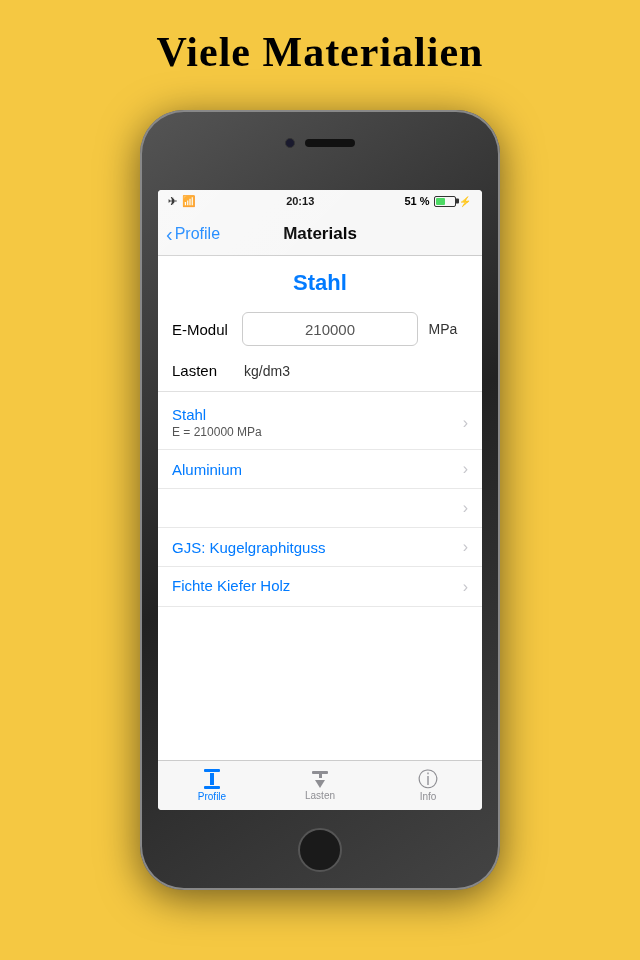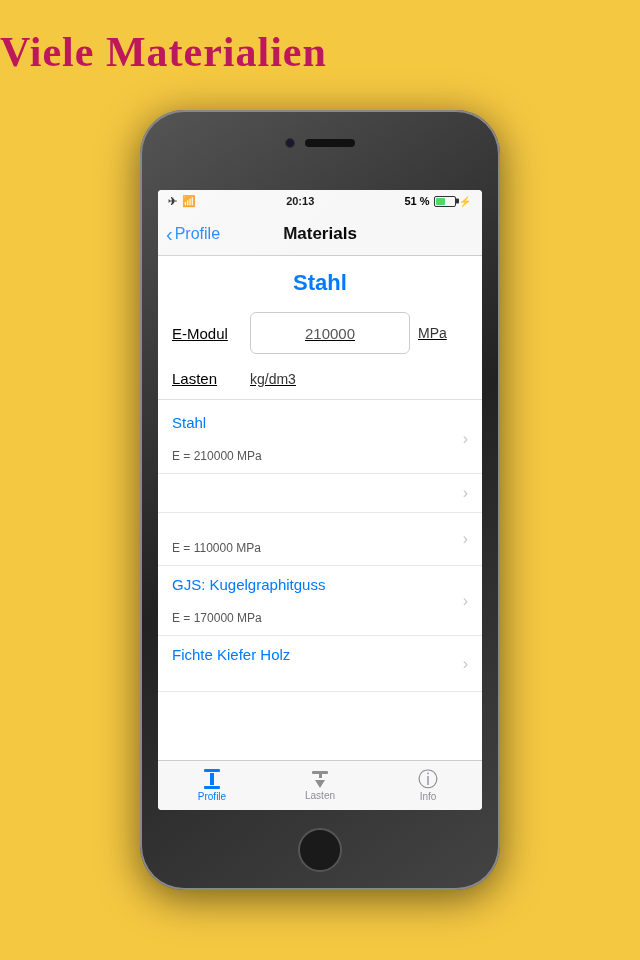--- a/index.html
+++ b/index.html
@@ -14,10 +14,10 @@
     }
 
     .page-title {
-      text-align: left;
+      text-align: center;
       font-size: 42px;
       font-weight: bold;
-      color: #be185d;
+      color: #000000;
       font-family: 'Comic Sans MS', 'Chalkboard SE', cursive;
       padding-top: 28px;
       letter-spacing: 1px;

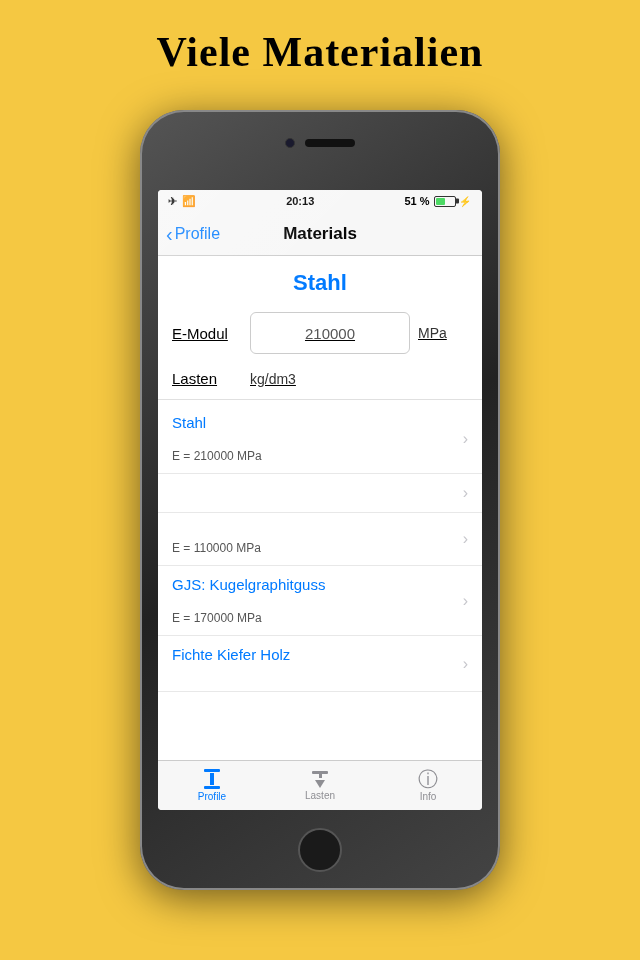--- a/index.html
+++ b/index.html
@@ -162,8 +162,7 @@
       display: flex;
       align-items: center;
       padding: 8px 14px;
-      gap: 8px;
-      text-decoration: underline;
+      gap: 0;
     }
     .property-label {
       font-size: 15px;

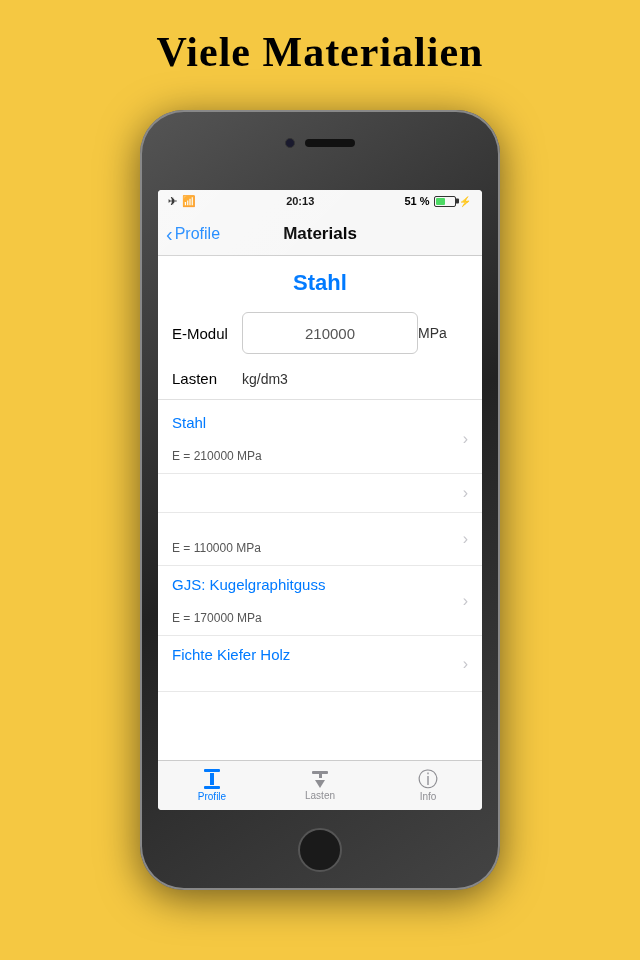--- a/index.html
+++ b/index.html
@@ -172,7 +172,7 @@
     }
     .property-input {
       flex: 1;
-      height: 42px;
+      height: 34px;
       border: 1px solid #ccc;
       border-radius: 6px;
       text-align: center;

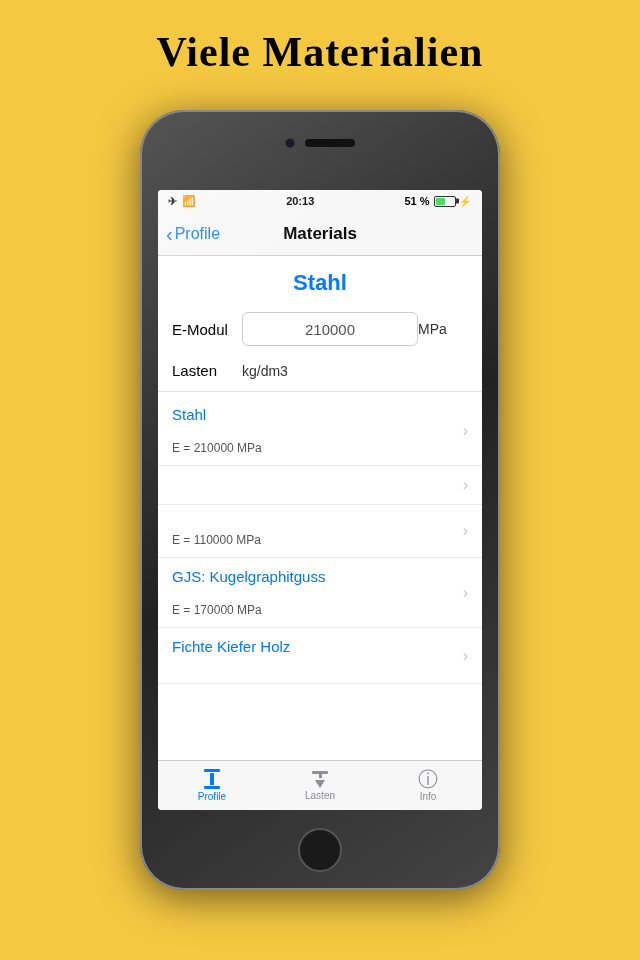--- a/index.html
+++ b/index.html
@@ -187,7 +187,7 @@
       font-size: 14px;
       color: #333;
       width: 50px;
-      text-align: left;
+      text-align: center;
       flex-shrink: 0;
     }
 

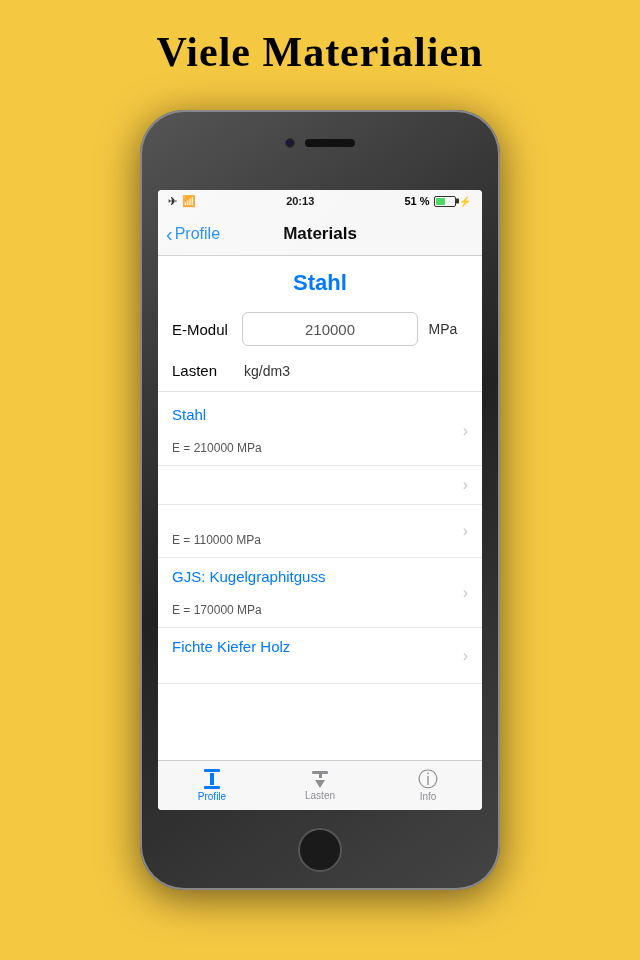--- a/index.html
+++ b/index.html
@@ -217,7 +217,7 @@
     .material-item-desc {
       font-size: 12px;
       color: #555;
-      margin-top: 18px;
+      margin-top: 2px;
     }
     .material-item-chevron {
       color: #c7c7cc;

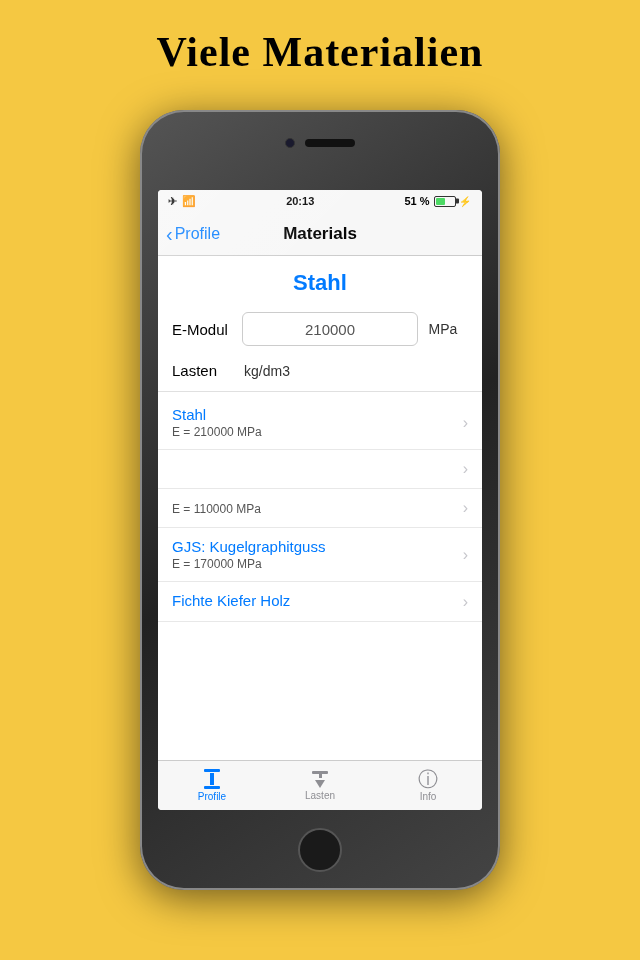--- a/index.html
+++ b/index.html
@@ -429,6 +429,7 @@
 
         <div class="material-item">
           <div class="material-item-text">
+            <div class="material-item-name">Aluminium</div>
           </div>
           <span class="material-item-chevron">›</span>
         </div>

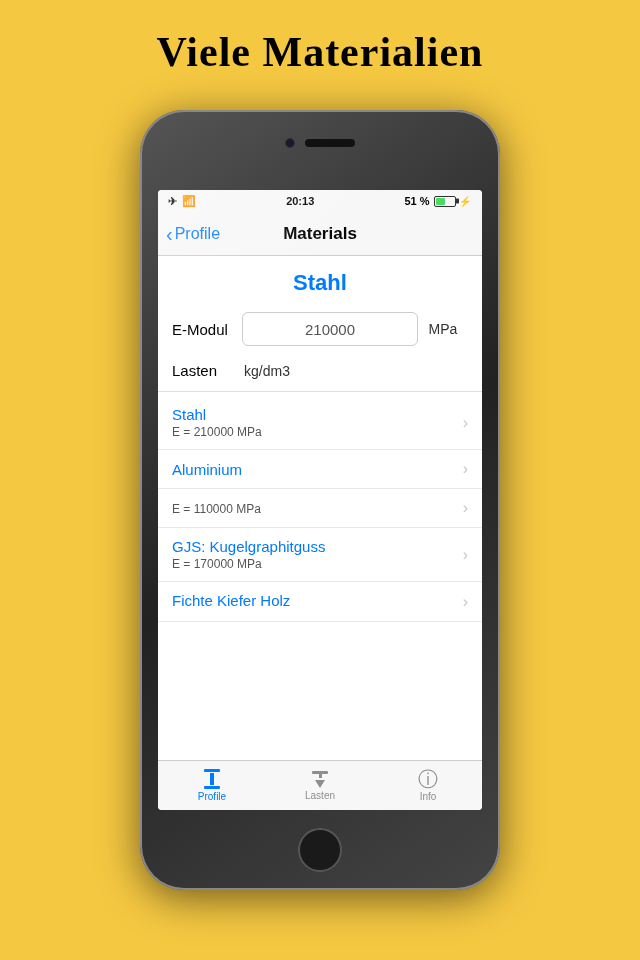--- a/index.html
+++ b/index.html
@@ -436,7 +436,6 @@
 
         <div class="material-item">
           <div class="material-item-text">
-            <div class="material-item-desc">E = 110000 MPa</div>
           </div>
           <span class="material-item-chevron">›</span>
         </div>

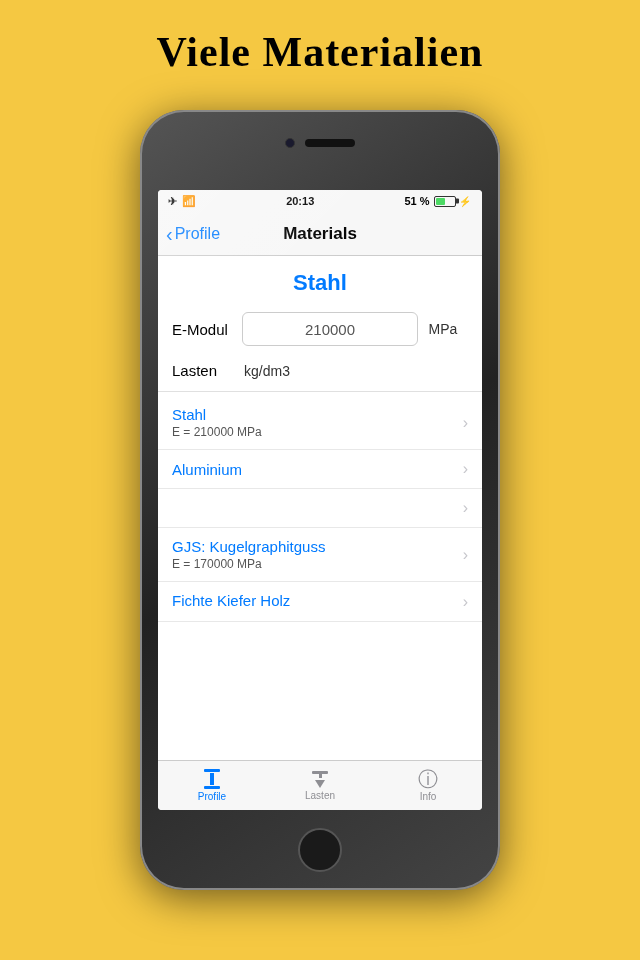--- a/index.html
+++ b/index.html
@@ -443,7 +443,6 @@
         <div class="material-item">
           <div class="material-item-text">
             <div class="material-item-name">GJS: Kugelgraphitguss</div>
-            <div class="material-item-desc">E = 170000 MPa</div>
           </div>
           <span class="material-item-chevron">›</span>
         </div>

